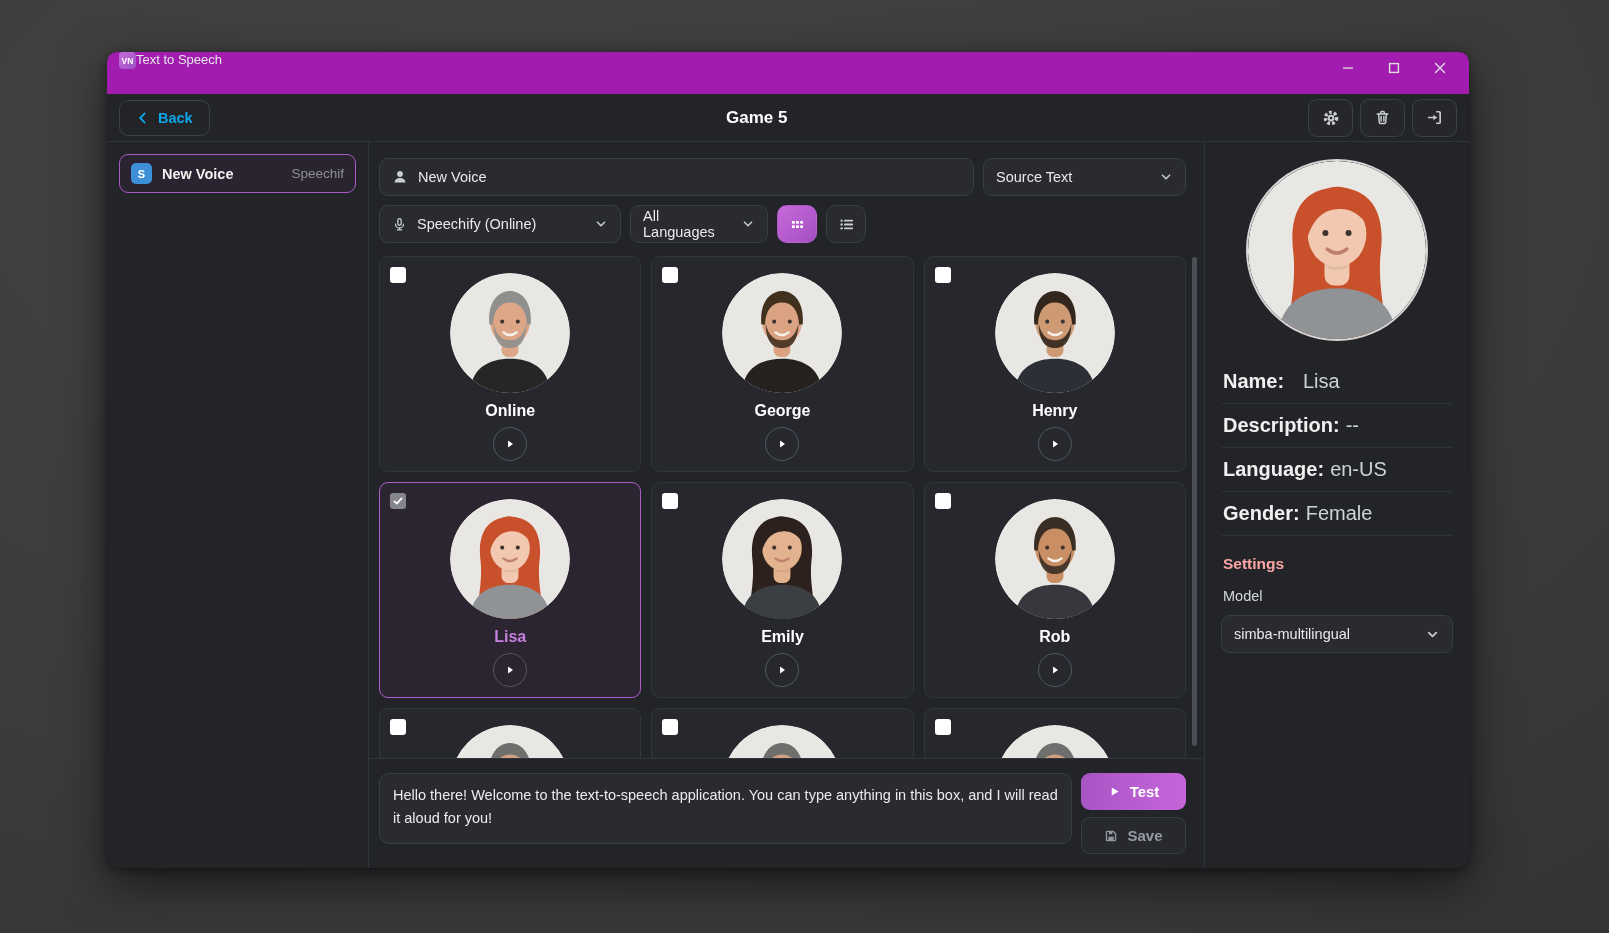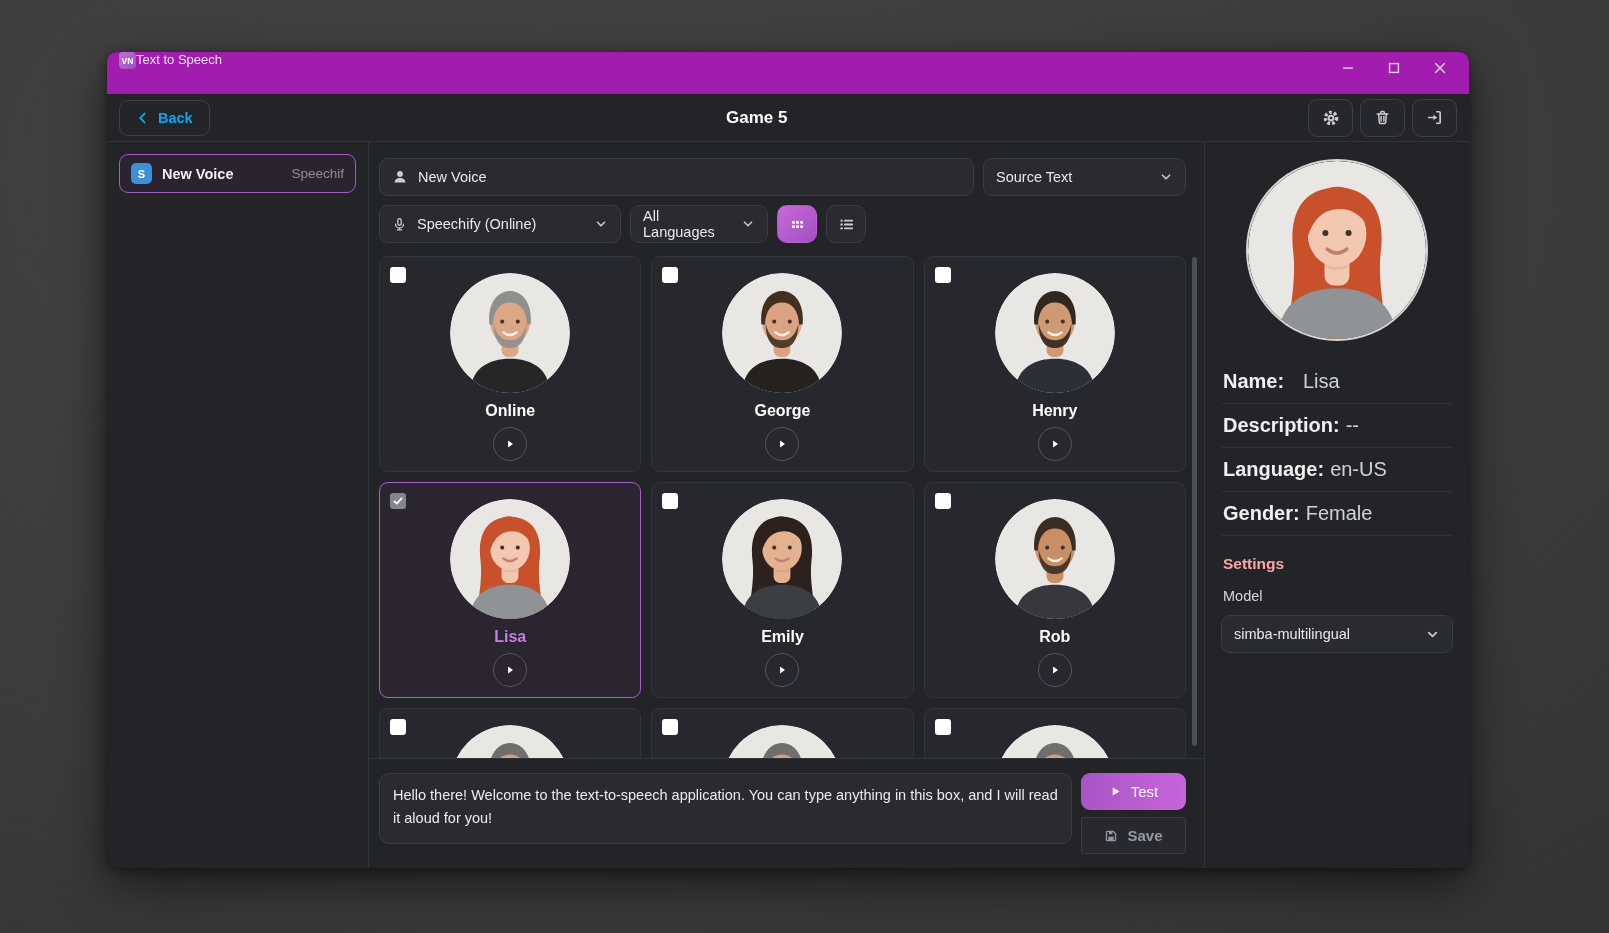--- a/index.html
+++ b/index.html
@@ -83,7 +83,7 @@
               padding:10px 13px; color:#ececec; font-size:14.5px; line-height:1.6; font-family:inherit; outline:none; }
   .btn-col { width:105px; flex:0 0 auto; display:flex; flex-direction:column; gap:7px; }
   .test-btn { height:37px; border:none; border-radius:9px; background:linear-gradient(90deg,#a855c5,#c765da); color:#fff;
-              font-size:15px; font-weight:400; font-family:inherit; display:flex; align-items:center; justify-content:center; gap:9px; }
+              font-size:15px; font-weight:700; font-family:inherit; display:flex; align-items:center; justify-content:center; gap:9px; }
   .save-btn { height:37px; border:1px solid #3a3d44; border-radius:3px; background:#27292e; color:#9699a0;
               font-size:15px; font-weight:600; font-family:inherit; display:flex; align-items:center; justify-content:center; gap:9px; }
   

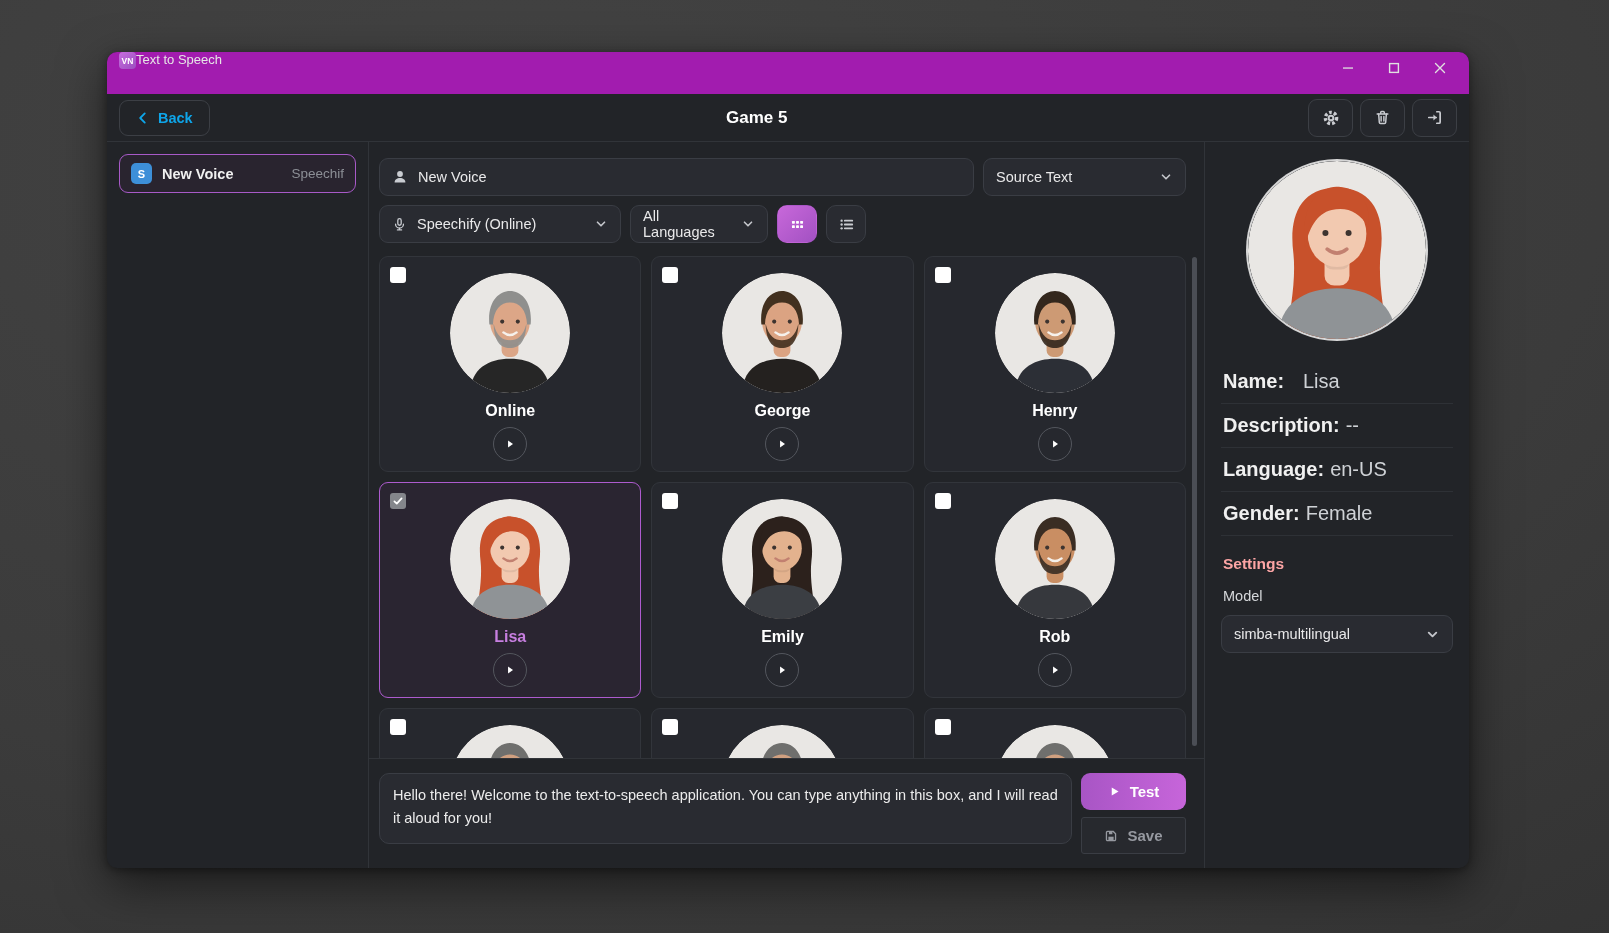--- a/index.html
+++ b/index.html
@@ -84,7 +84,7 @@
   .btn-col { width:105px; flex:0 0 auto; display:flex; flex-direction:column; gap:7px; }
   .test-btn { height:37px; border:none; border-radius:9px; background:linear-gradient(90deg,#a855c5,#c765da); color:#fff;
               font-size:15px; font-weight:700; font-family:inherit; display:flex; align-items:center; justify-content:center; gap:9px; }
-  .save-btn { height:37px; border:1px solid #3a3d44; border-radius:3px; background:#27292e; color:#9699a0;
+  .save-btn { height:37px; border:1px solid #3a3d44; border-radius:9px; background:#27292e; color:#9699a0;
               font-size:15px; font-weight:600; font-family:inherit; display:flex; align-items:center; justify-content:center; gap:9px; }
   
   .rightpanel { width:264px; flex:0 0 auto; padding:16px; overflow:hidden; }

